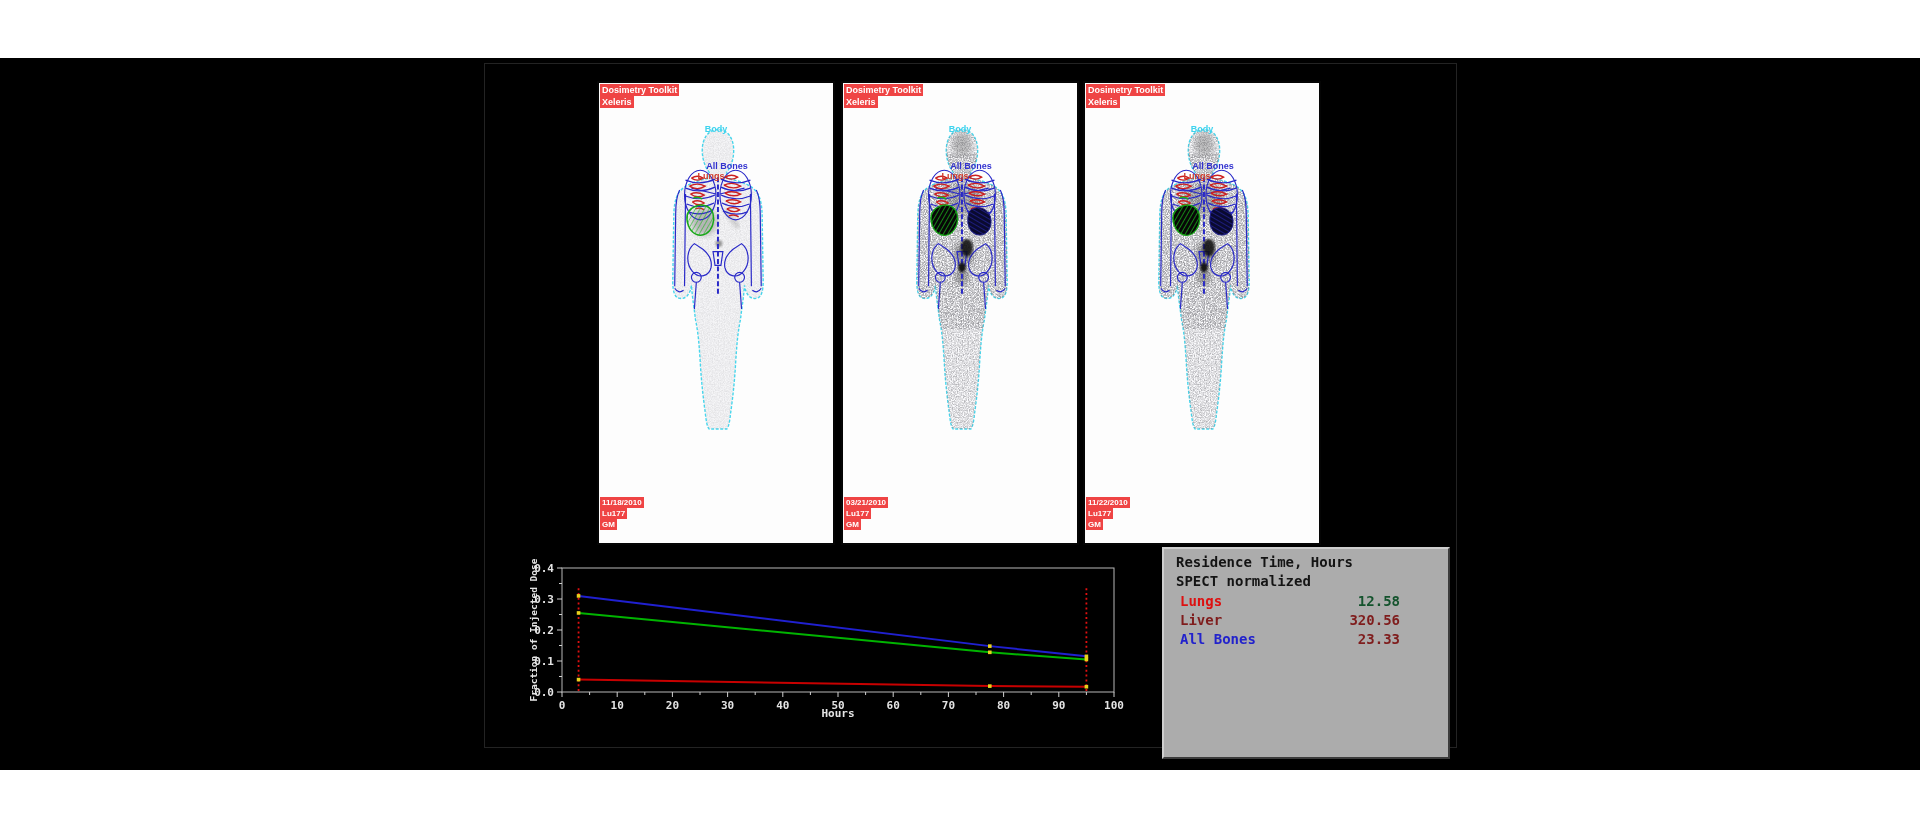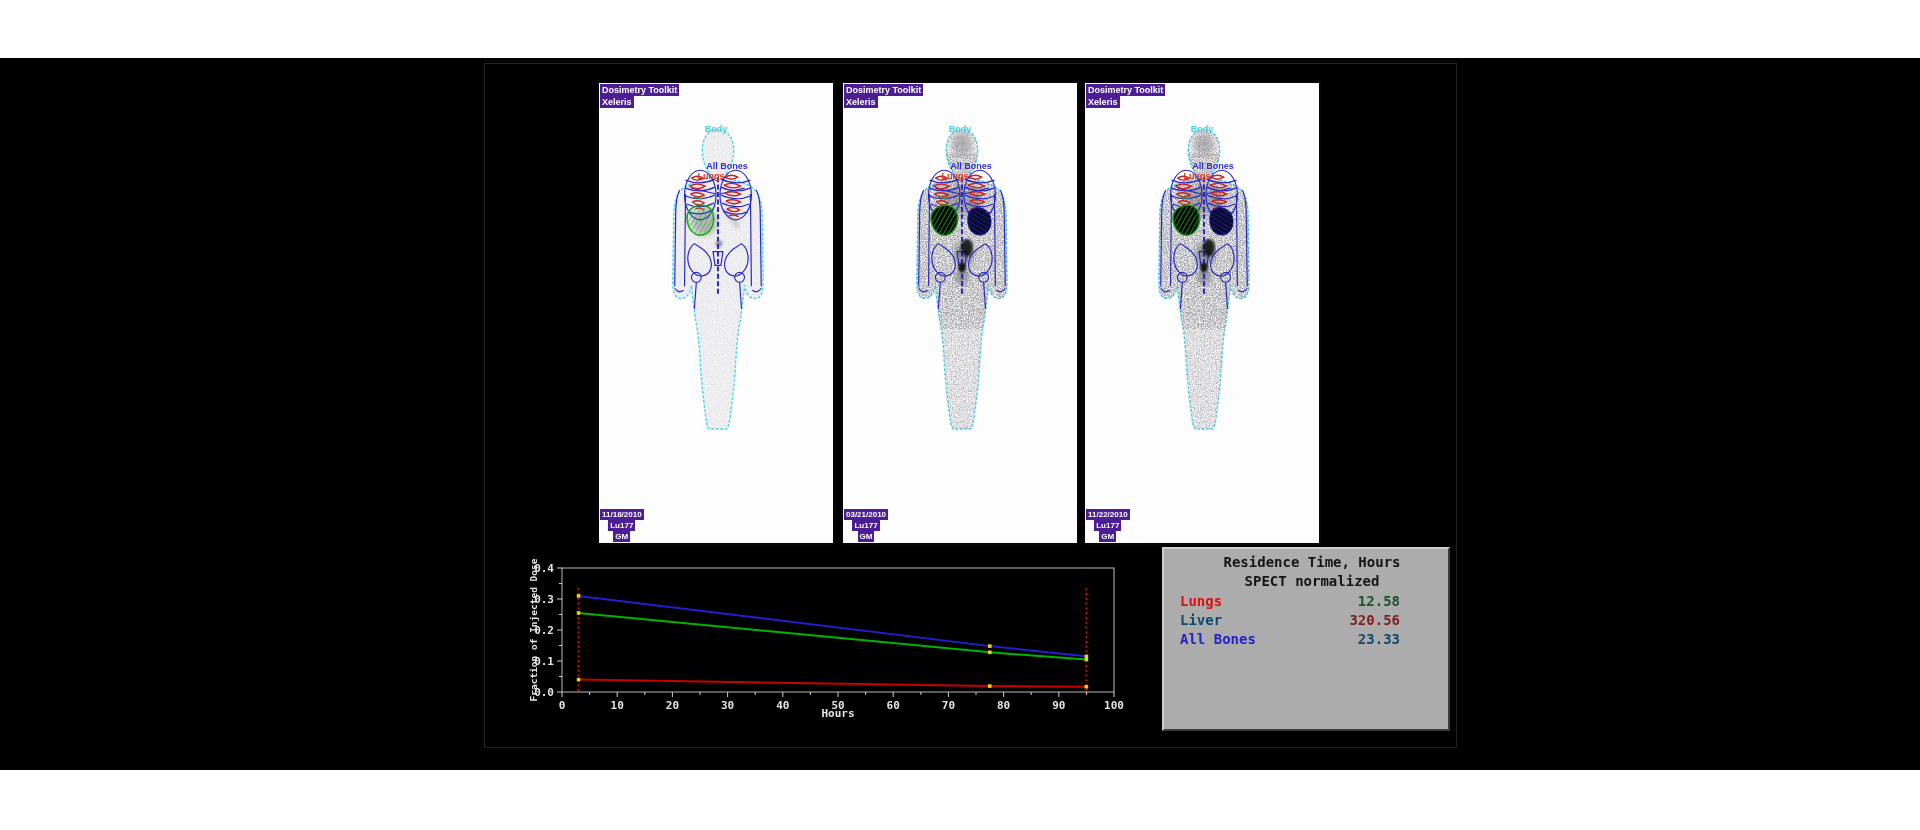--- a/index.html
+++ b/index.html
@@ -15,7 +15,7 @@
   .chips{position:absolute;left:1px;display:flex;flex-direction:column;align-items:flex-start;}
   .top-chips{top:1px;}
   .bottom-chips{bottom:1px;align-items:center;}
-  .chip{background:#4c1d95;color:#fff;font:bold 9px/12px "Liberation Sans",sans-serif;
+  .chip{background:#ef4444;color:#fff;font:bold 9px/12px "Liberation Sans",sans-serif;
         padding:0 2px;white-space:nowrap;}
   .bottom-chips .chip{font-size:8px;line-height:11px;}
   .fig-label{position:absolute;left:0;width:100%;text-align:center;

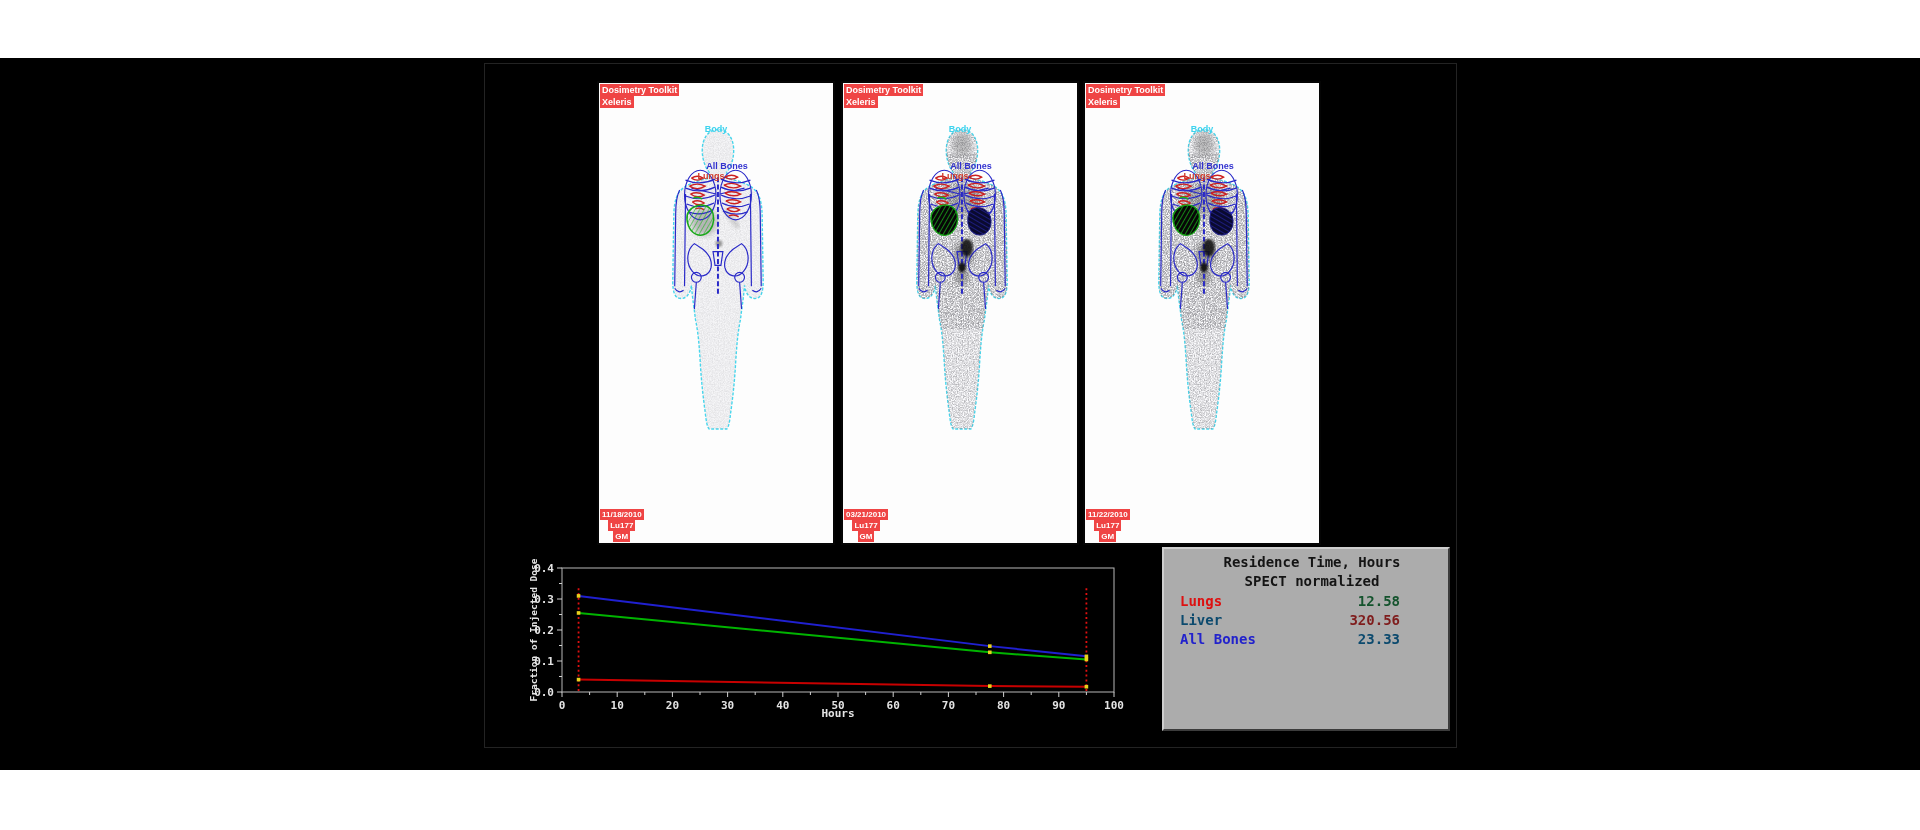--- a/index.html
+++ b/index.html
@@ -14,7 +14,7 @@
   .figure{position:absolute;left:0;top:0;width:234px;height:460px;}
   .chips{position:absolute;left:1px;display:flex;flex-direction:column;align-items:flex-start;}
   .top-chips{top:1px;}
-  .bottom-chips{bottom:1px;align-items:center;}
+  .bottom-chips{bottom:13px;}
   .chip{background:#ef4444;color:#fff;font:bold 9px/12px "Liberation Sans",sans-serif;
         padding:0 2px;white-space:nowrap;}
   .bottom-chips .chip{font-size:8px;line-height:11px;}

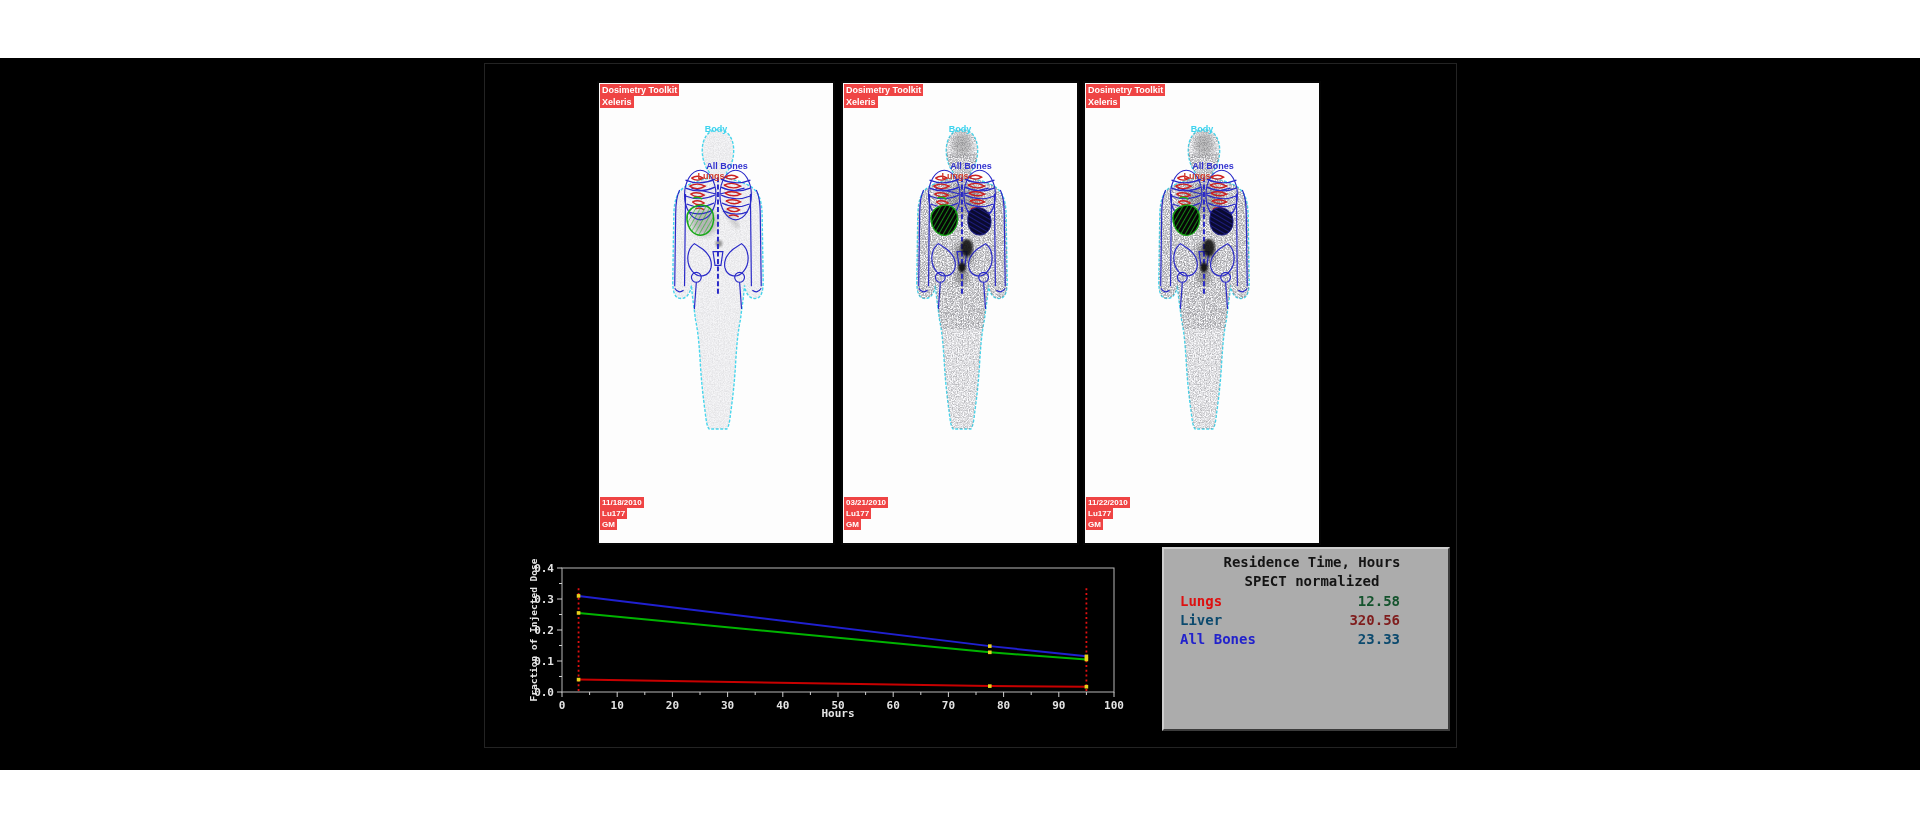--- a/index.html
+++ b/index.html
@@ -29,9 +29,9 @@
   #chartSvg text.axis-label{fill:#e4e4e4;font:bold 11px "DejaVu Sans Mono",monospace;}
   #chartSvg text.axis-label-y{fill:#e4e4e4;font:bold 9.5px "DejaVu Sans Mono",monospace;}
   
-  .residence{position:absolute;left:1162px;top:489px;width:288px;height:184px;background:#acacac;
+  .residence{position:absolute;left:1162px;top:489px;width:288px;height:212px;background:#acacac;
         border:2px solid;border-color:#cecece #3c3c3c #3c3c3c #cecece;box-sizing:border-box;
-        font:bold 14px/19px "DejaVu Sans Mono",monospace;color:#141414;padding-top:4px;text-align:center;}
+        font:bold 14px/19px "DejaVu Sans Mono",monospace;color:#141414;padding-top:4px;}
   .res-title{padding-left:12px;white-space:nowrap;}
   .res-rows{margin-top:1px;}
   .res-row{display:flex;justify-content:space-between;padding-left:16px;padding-right:48px;

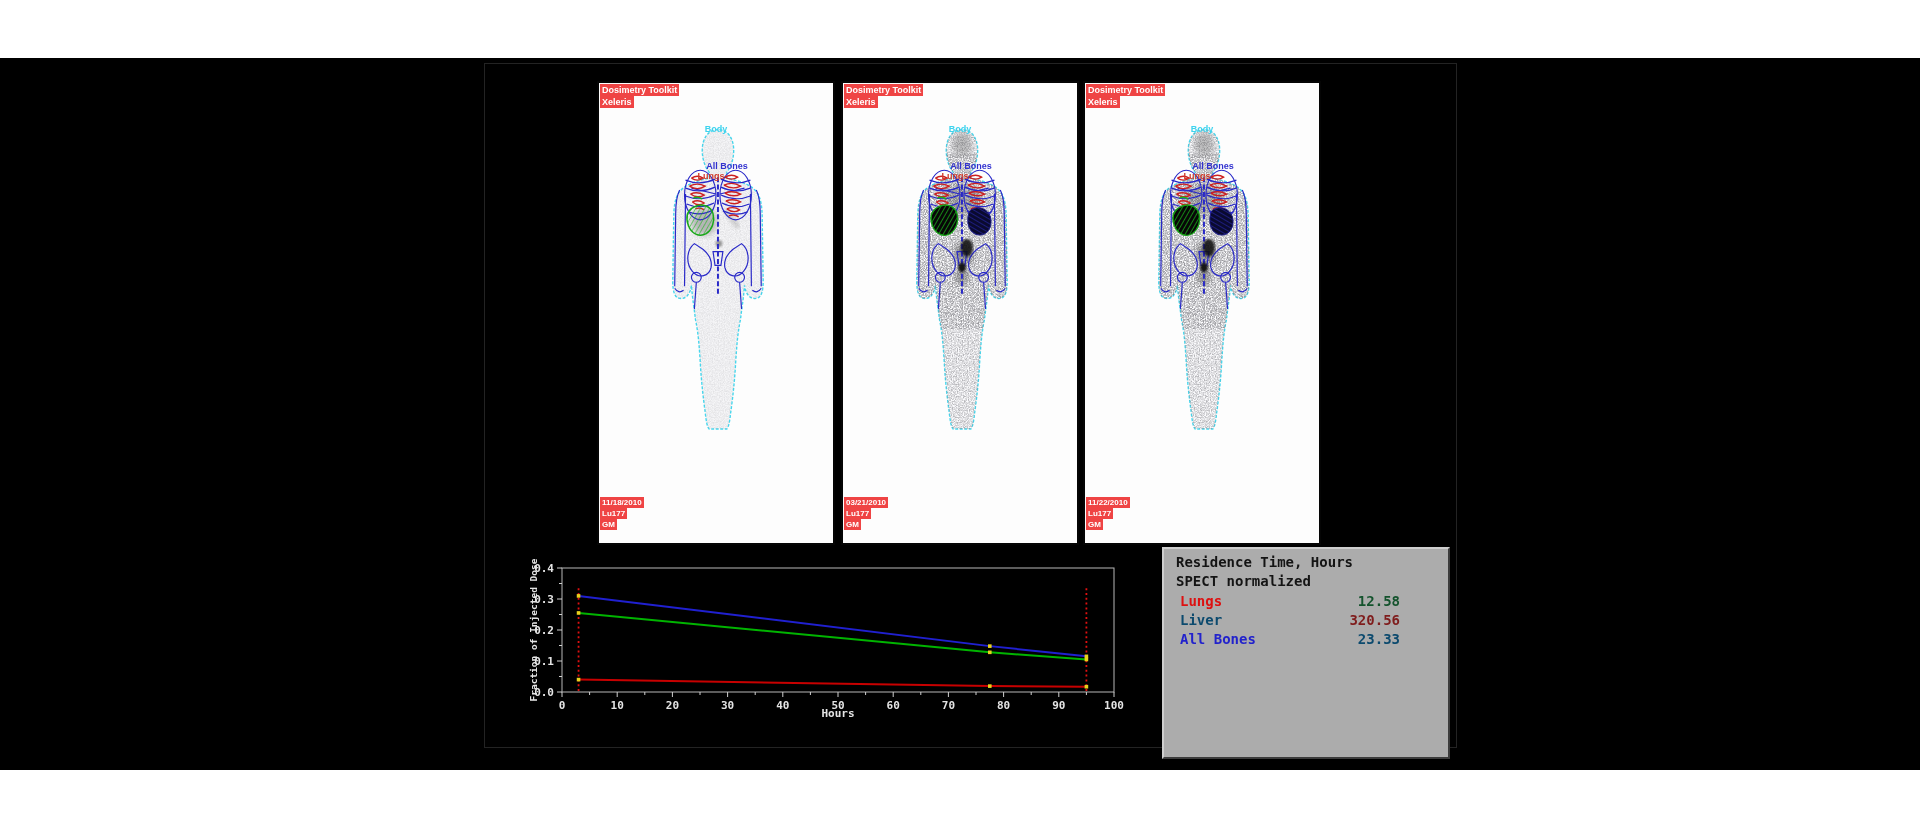--- a/index.html
+++ b/index.html
@@ -267,7 +267,7 @@
           <span style="color: #14532d;">12.58</span>
         </div>
         <div class="res-row">
-          <span style="color: #0c4a6e;">Liver</span>
+          <span style="color: #7f1d1d;">Liver</span>
           <span style="color: #7f1d1d;">320.56</span>
         </div>
         <div class="res-row">

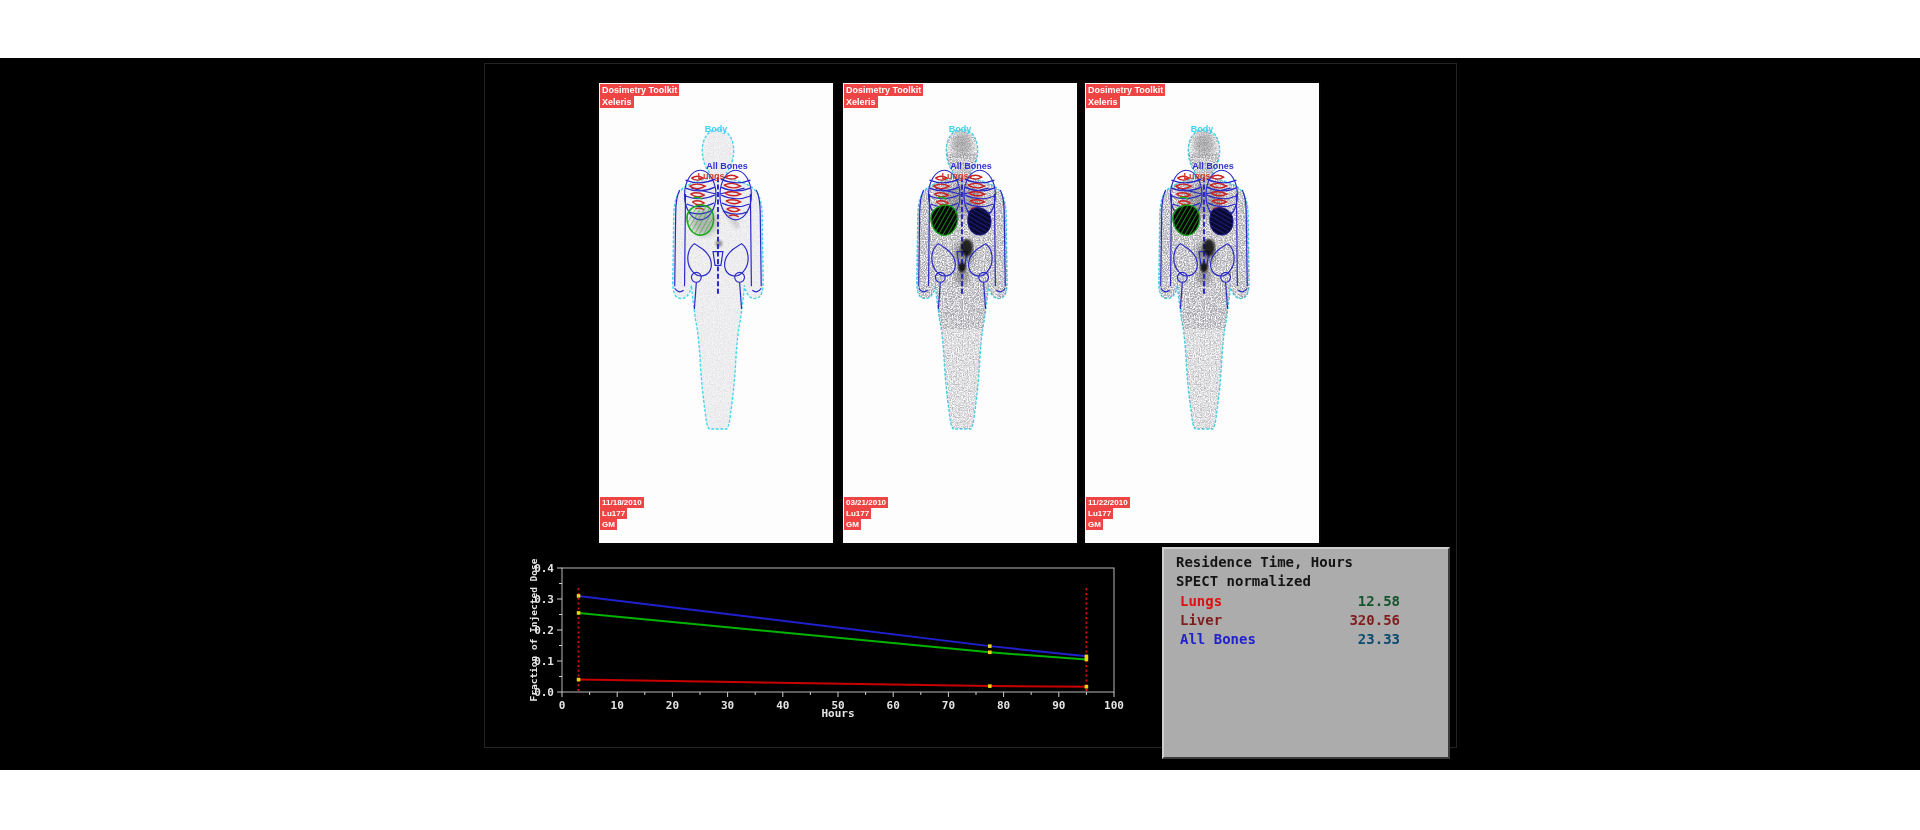--- a/index.html
+++ b/index.html
@@ -272,7 +272,7 @@
         </div>
         <div class="res-row">
           <span style="color: rgb(34, 34, 204);">All Bones</span>
-          <span style="color: #0c4a6e;">23.33</span>
+          <span style="color: #7f1d1d;">23.33</span>
         </div>
       </div>
     </div>

